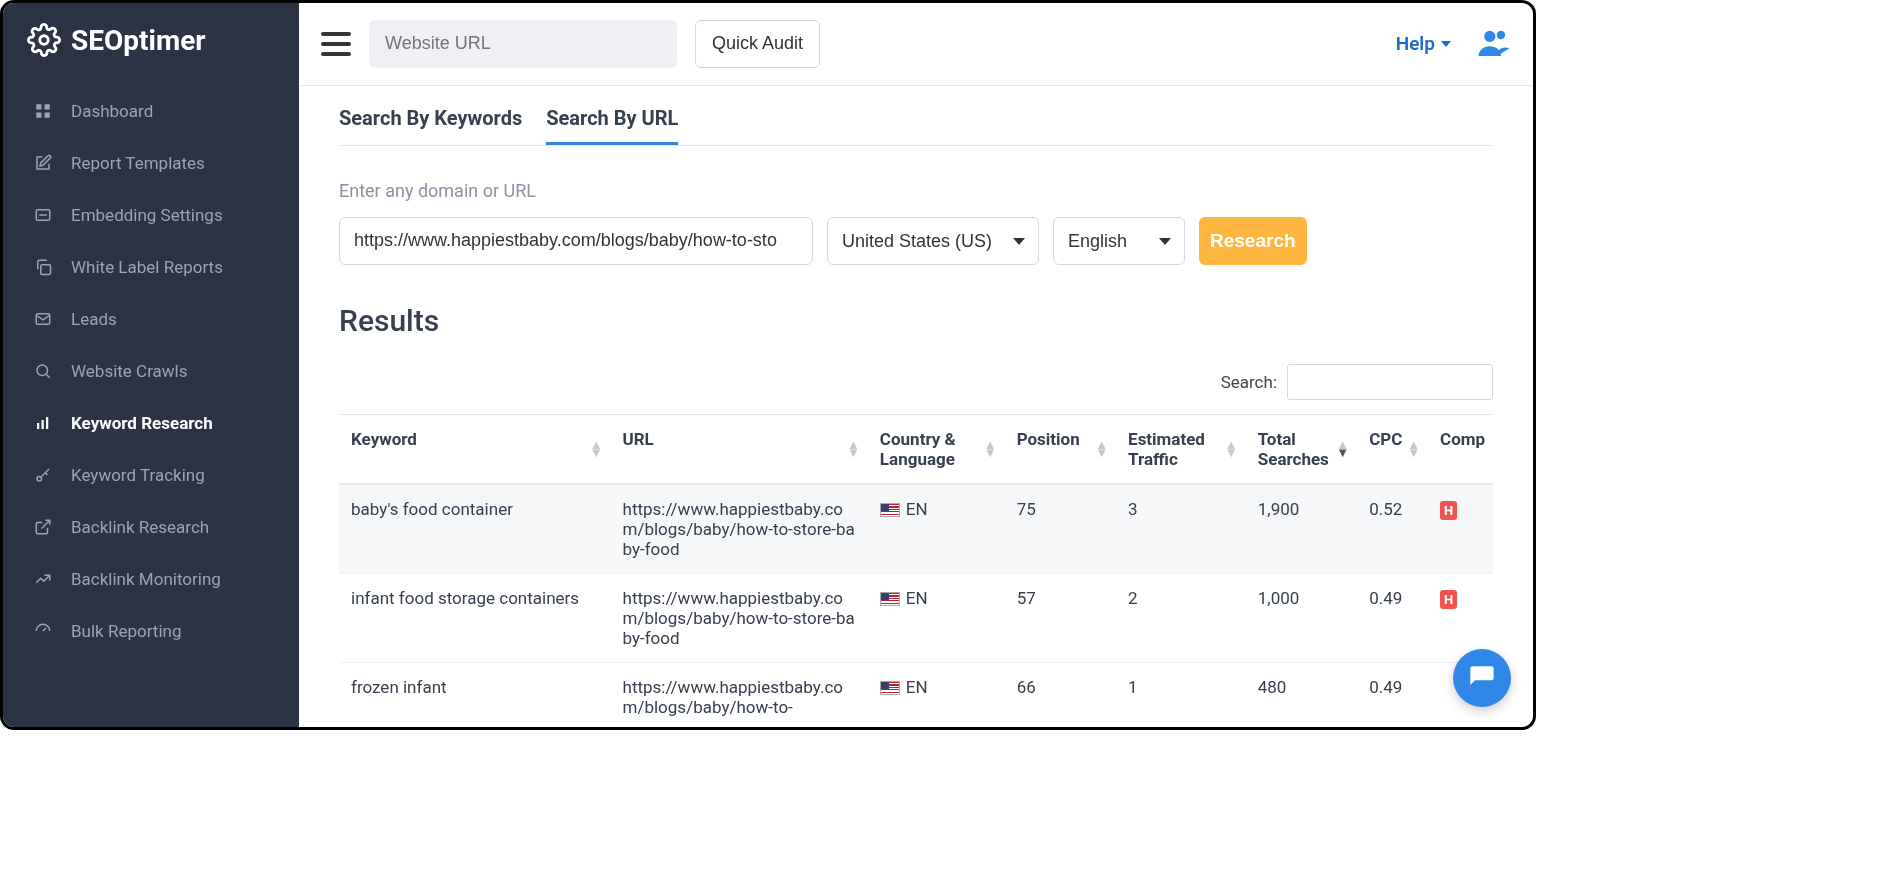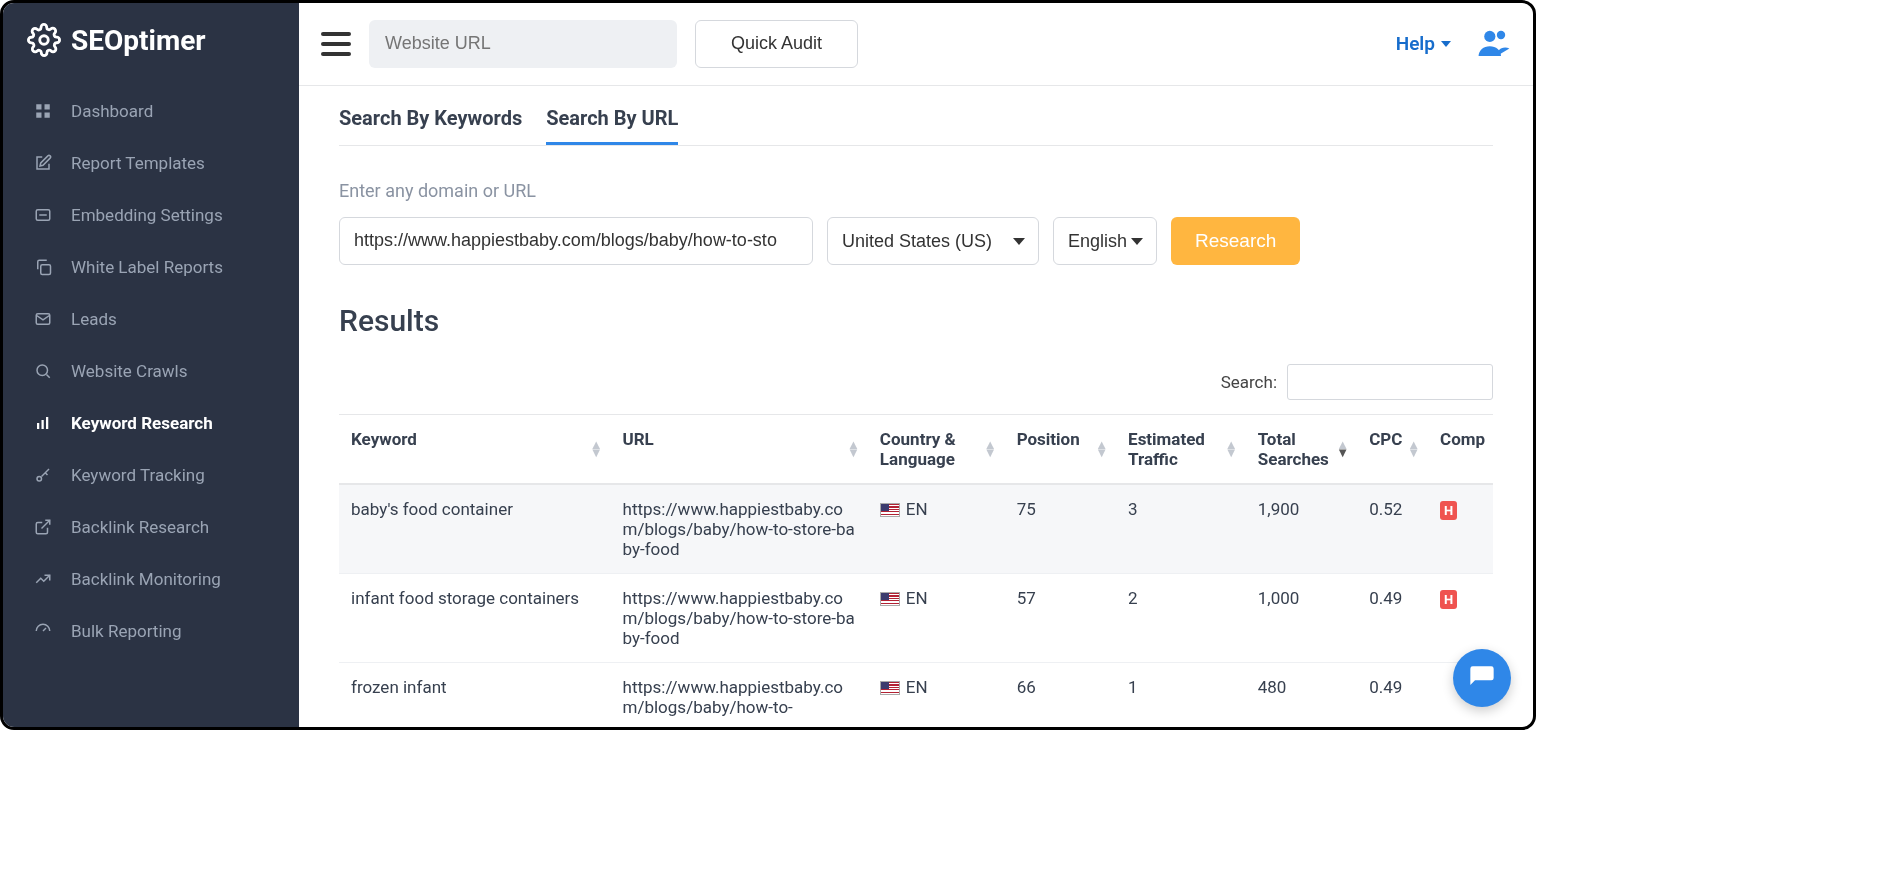--- a/index.html
+++ b/index.html
@@ -75,7 +75,7 @@
 }
 .quick-audit {
   height: 48px;
-  padding: 0 35px;
+  padding: 0 16px;
   background: #fff;
   border: 1px solid #d5d8dd;
   border-radius: 6px;

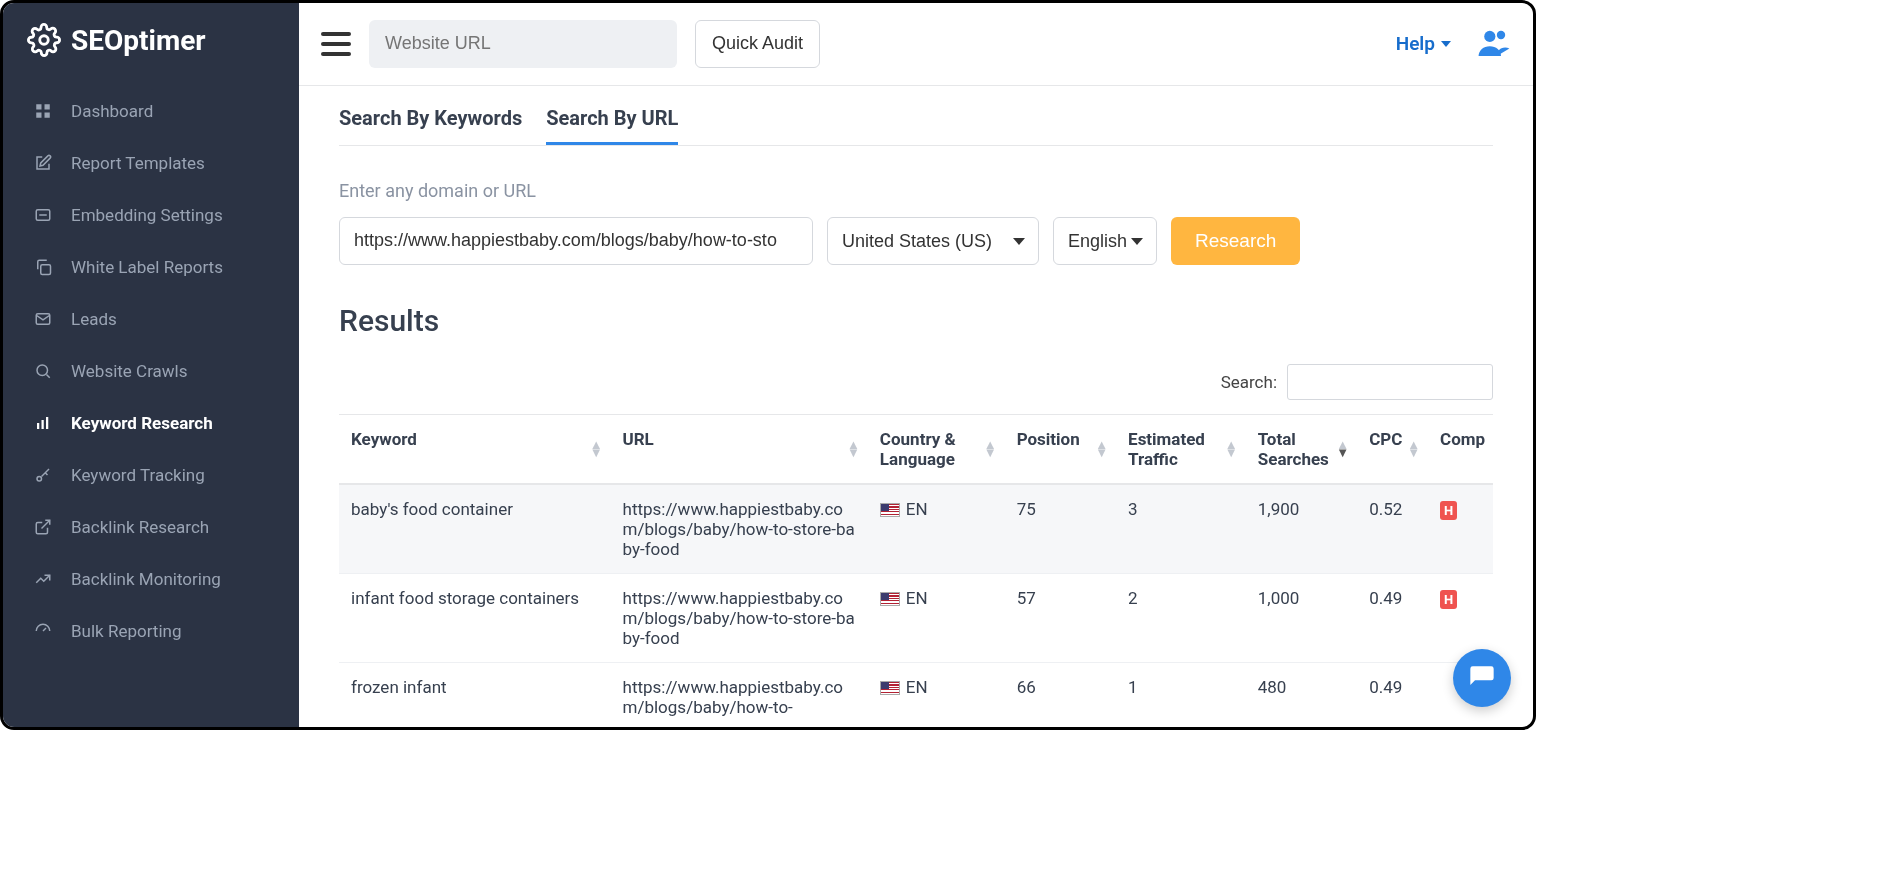--- a/index.html
+++ b/index.html
@@ -111,7 +111,7 @@
   pointer-events:none;
 }
 .country-select { width: 212px; }
-.lang-select { width: 104px; }
+.lang-select { width: 132px; }
 .research-btn {
   height: 48px;
   padding: 0 24px;

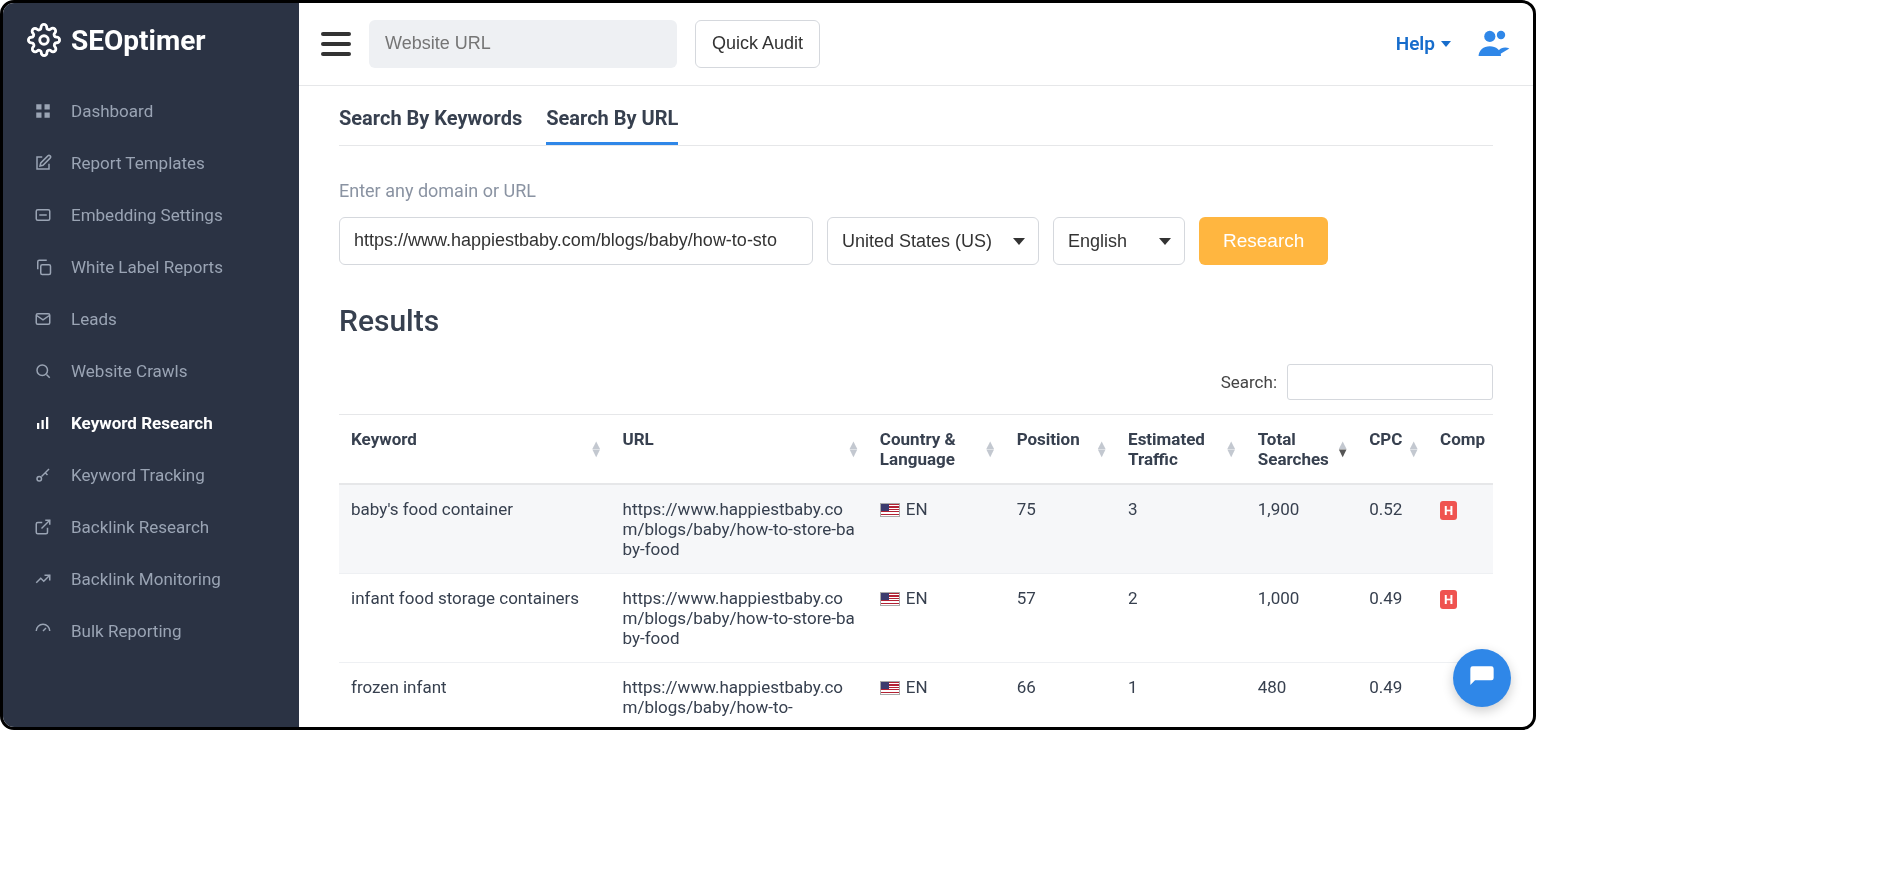--- a/index.html
+++ b/index.html
@@ -114,13 +114,13 @@
 .lang-select { width: 132px; }
 .research-btn {
   height: 48px;
-  padding: 0 24px;
+  padding: 0 11px;
   background: #ffb640;
   color: #fff;
   border: none;
   border-radius: 6px;
   font-size: 19px;
-  font-weight: 400;
+  font-weight: 700;
   cursor: pointer;
 }
 .results-h { font-size: 30px; color: #37404f; font-weight: 500; margin-bottom: 26px; }

